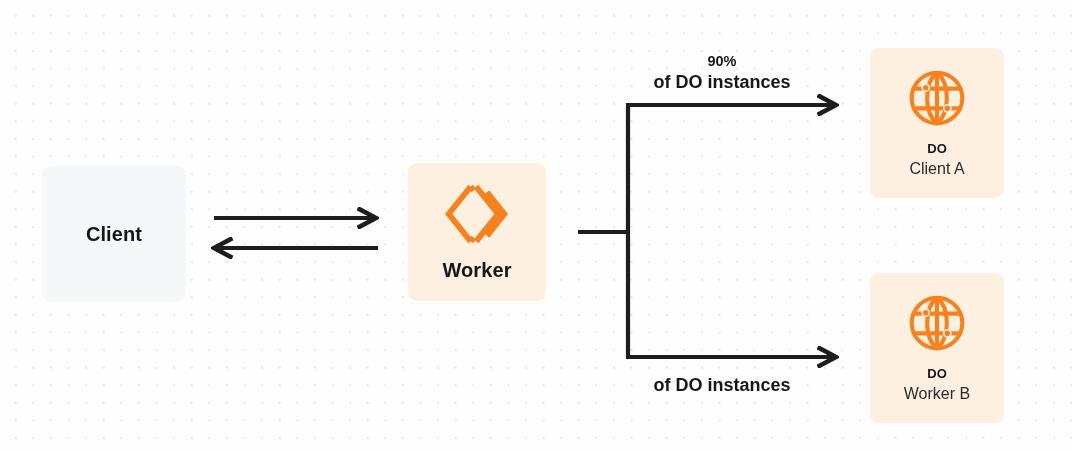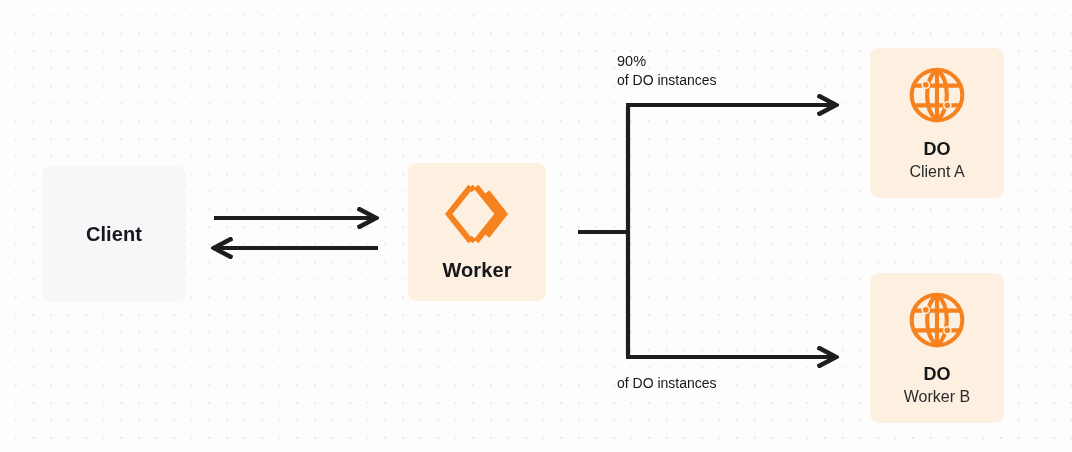--- a/index.html
+++ b/index.html
@@ -93,8 +93,9 @@
   
   .edge-label {
     position: absolute;
+    text-align: center;
     color: #16171a;
-    font-weight: normal;
+    font-weight: bold;
     line-height: 1.32;
     white-space: nowrap;
   }

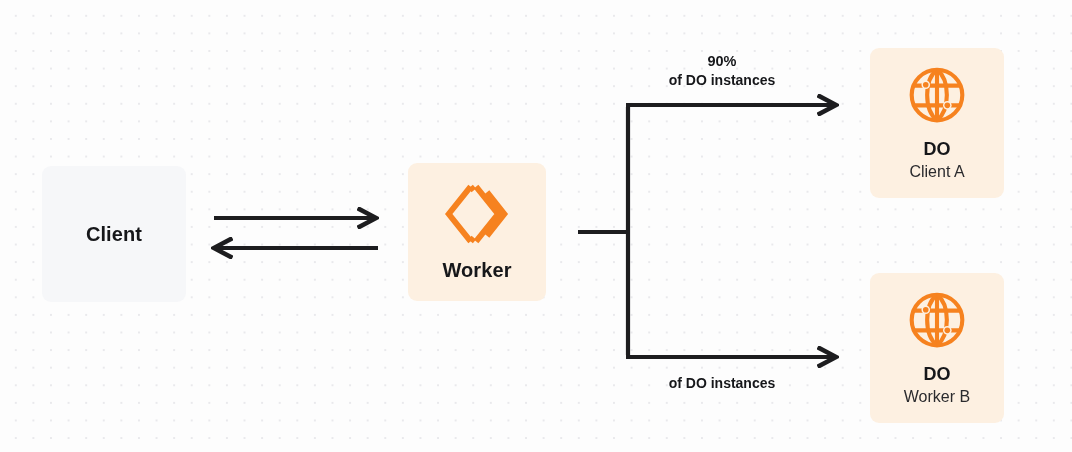--- a/index.html
+++ b/index.html
@@ -100,7 +100,7 @@
     white-space: nowrap;
   }
   .edge-label .pct { font-size: 14.5px; display:block; }
-  .edge-label .sub { font-size: 14px; display:block; }
+  .edge-label .sub { font-size: 18px; display:block; }
   .label-top    { left: 617px; top: 52px;  width: 210px; }
   .label-bottom { left: 617px; top: 374px; width: 210px; }
 </style>

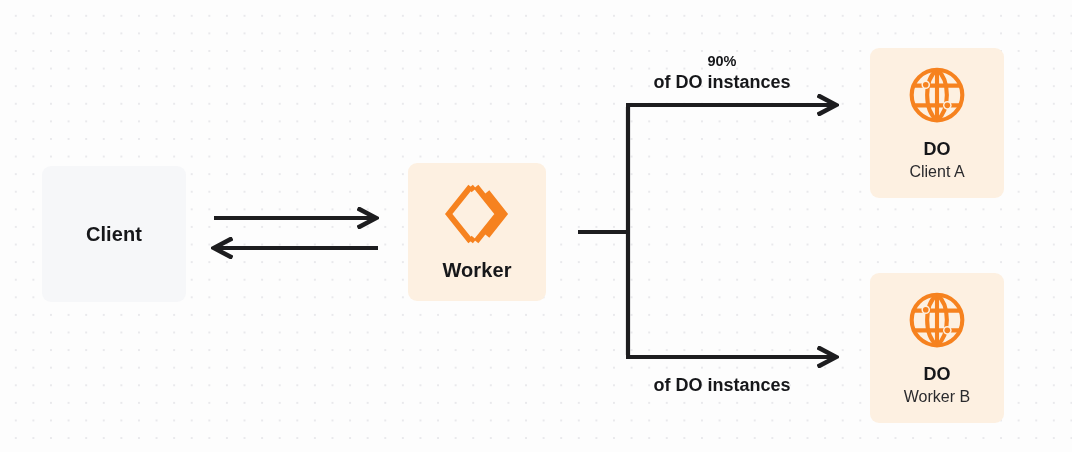--- a/index.html
+++ b/index.html
@@ -69,7 +69,7 @@
   .node.worker .node-title { font-size: 20px; margin-top: 14px; }
   .node.client .node-title { font-size: 20px; }
   .do-title {
-    font-size: 18px;
+    font-size: 13px;
     font-weight: bold;
     color: #16171a;
     margin-top: 14px;

